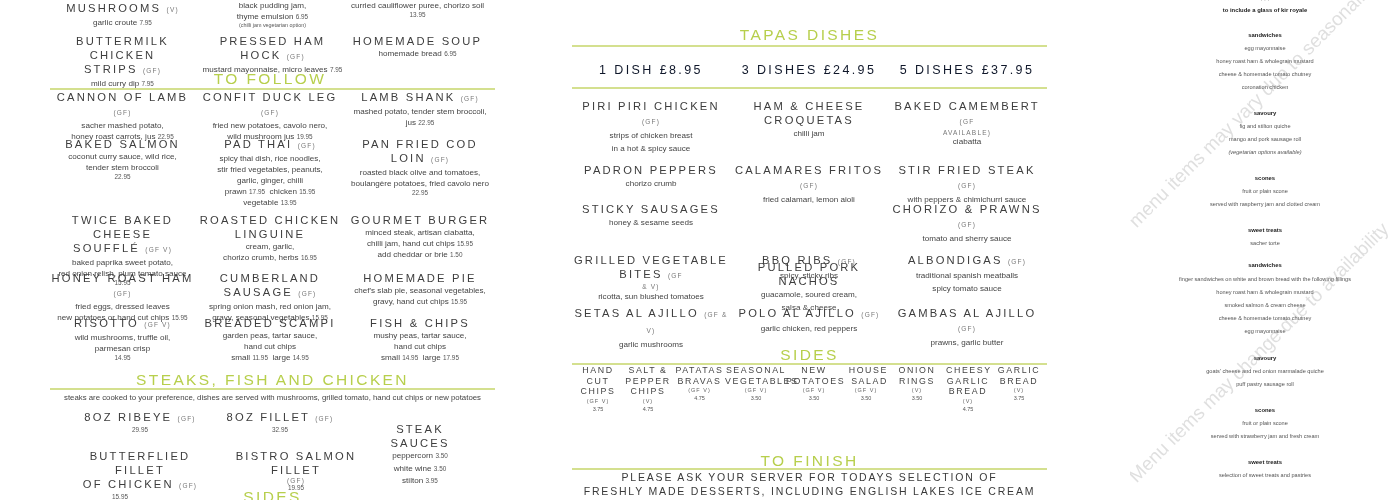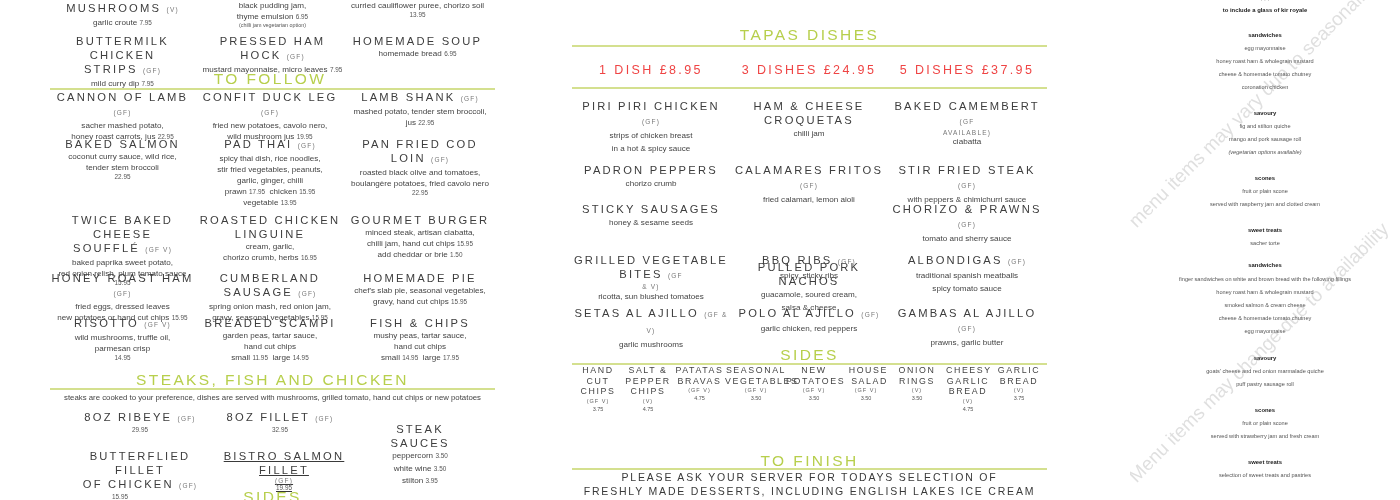--- a/index.html
+++ b/index.html
@@ -21,7 +21,7 @@
   .section-title { position: absolute; font-size: 15.5px; letter-spacing: 2.4px; color: #b7cf4c; text-transform: uppercase; text-align: center; }
   .rule { position: absolute; height: 1.5px; background: #d4e08f; }
 
-  .tapas-head { font-size: 12.5px; letter-spacing: 2.4px; color: #ef4444; text-transform: uppercase; }
+  .tapas-head { font-size: 12.5px; letter-spacing: 2.4px; color: #0f172a; text-transform: uppercase; }
   .side-name { font-size: 8.8px; letter-spacing: 1.6px; color: #444; line-height: 10.5px; text-transform: uppercase; }
   .side-tag { font-size: 5.5px; letter-spacing: 1px; color: #666; line-height: 8px; }
   .side-price { font-size: 5.5px; color: #555; line-height: 8px; }

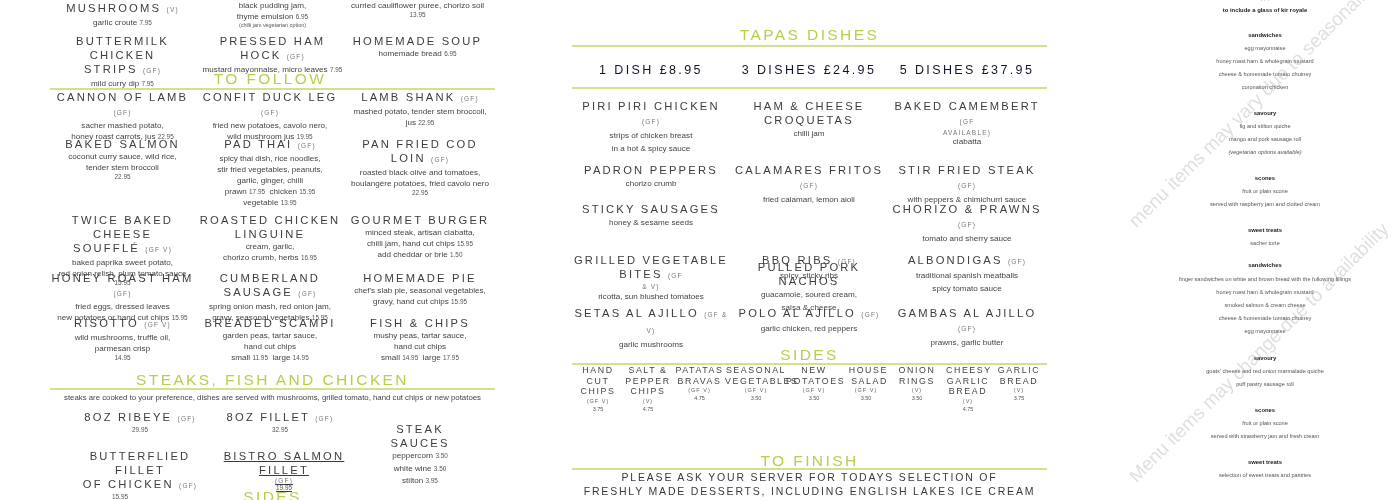--- a/index.html
+++ b/index.html
@@ -176,7 +176,7 @@
     <div class="dish-name"><span>OF CHICKEN</span> <span class="tag">(GF)</span></div>
     <div class="price" style="margin-left:-40px;">15.95</div>
   </div>
-  <div class="abs" style="left:164px;top:449px;width:140px;text-decoration:underline;">
+  <div class="abs" style="left:176px;top:449px;width:140px;">
     <div class="dish-name">BISTRO SALMON FILLET</div>
     <div class="tag">(GF)</div>
     <div class="price">19.95</div>

